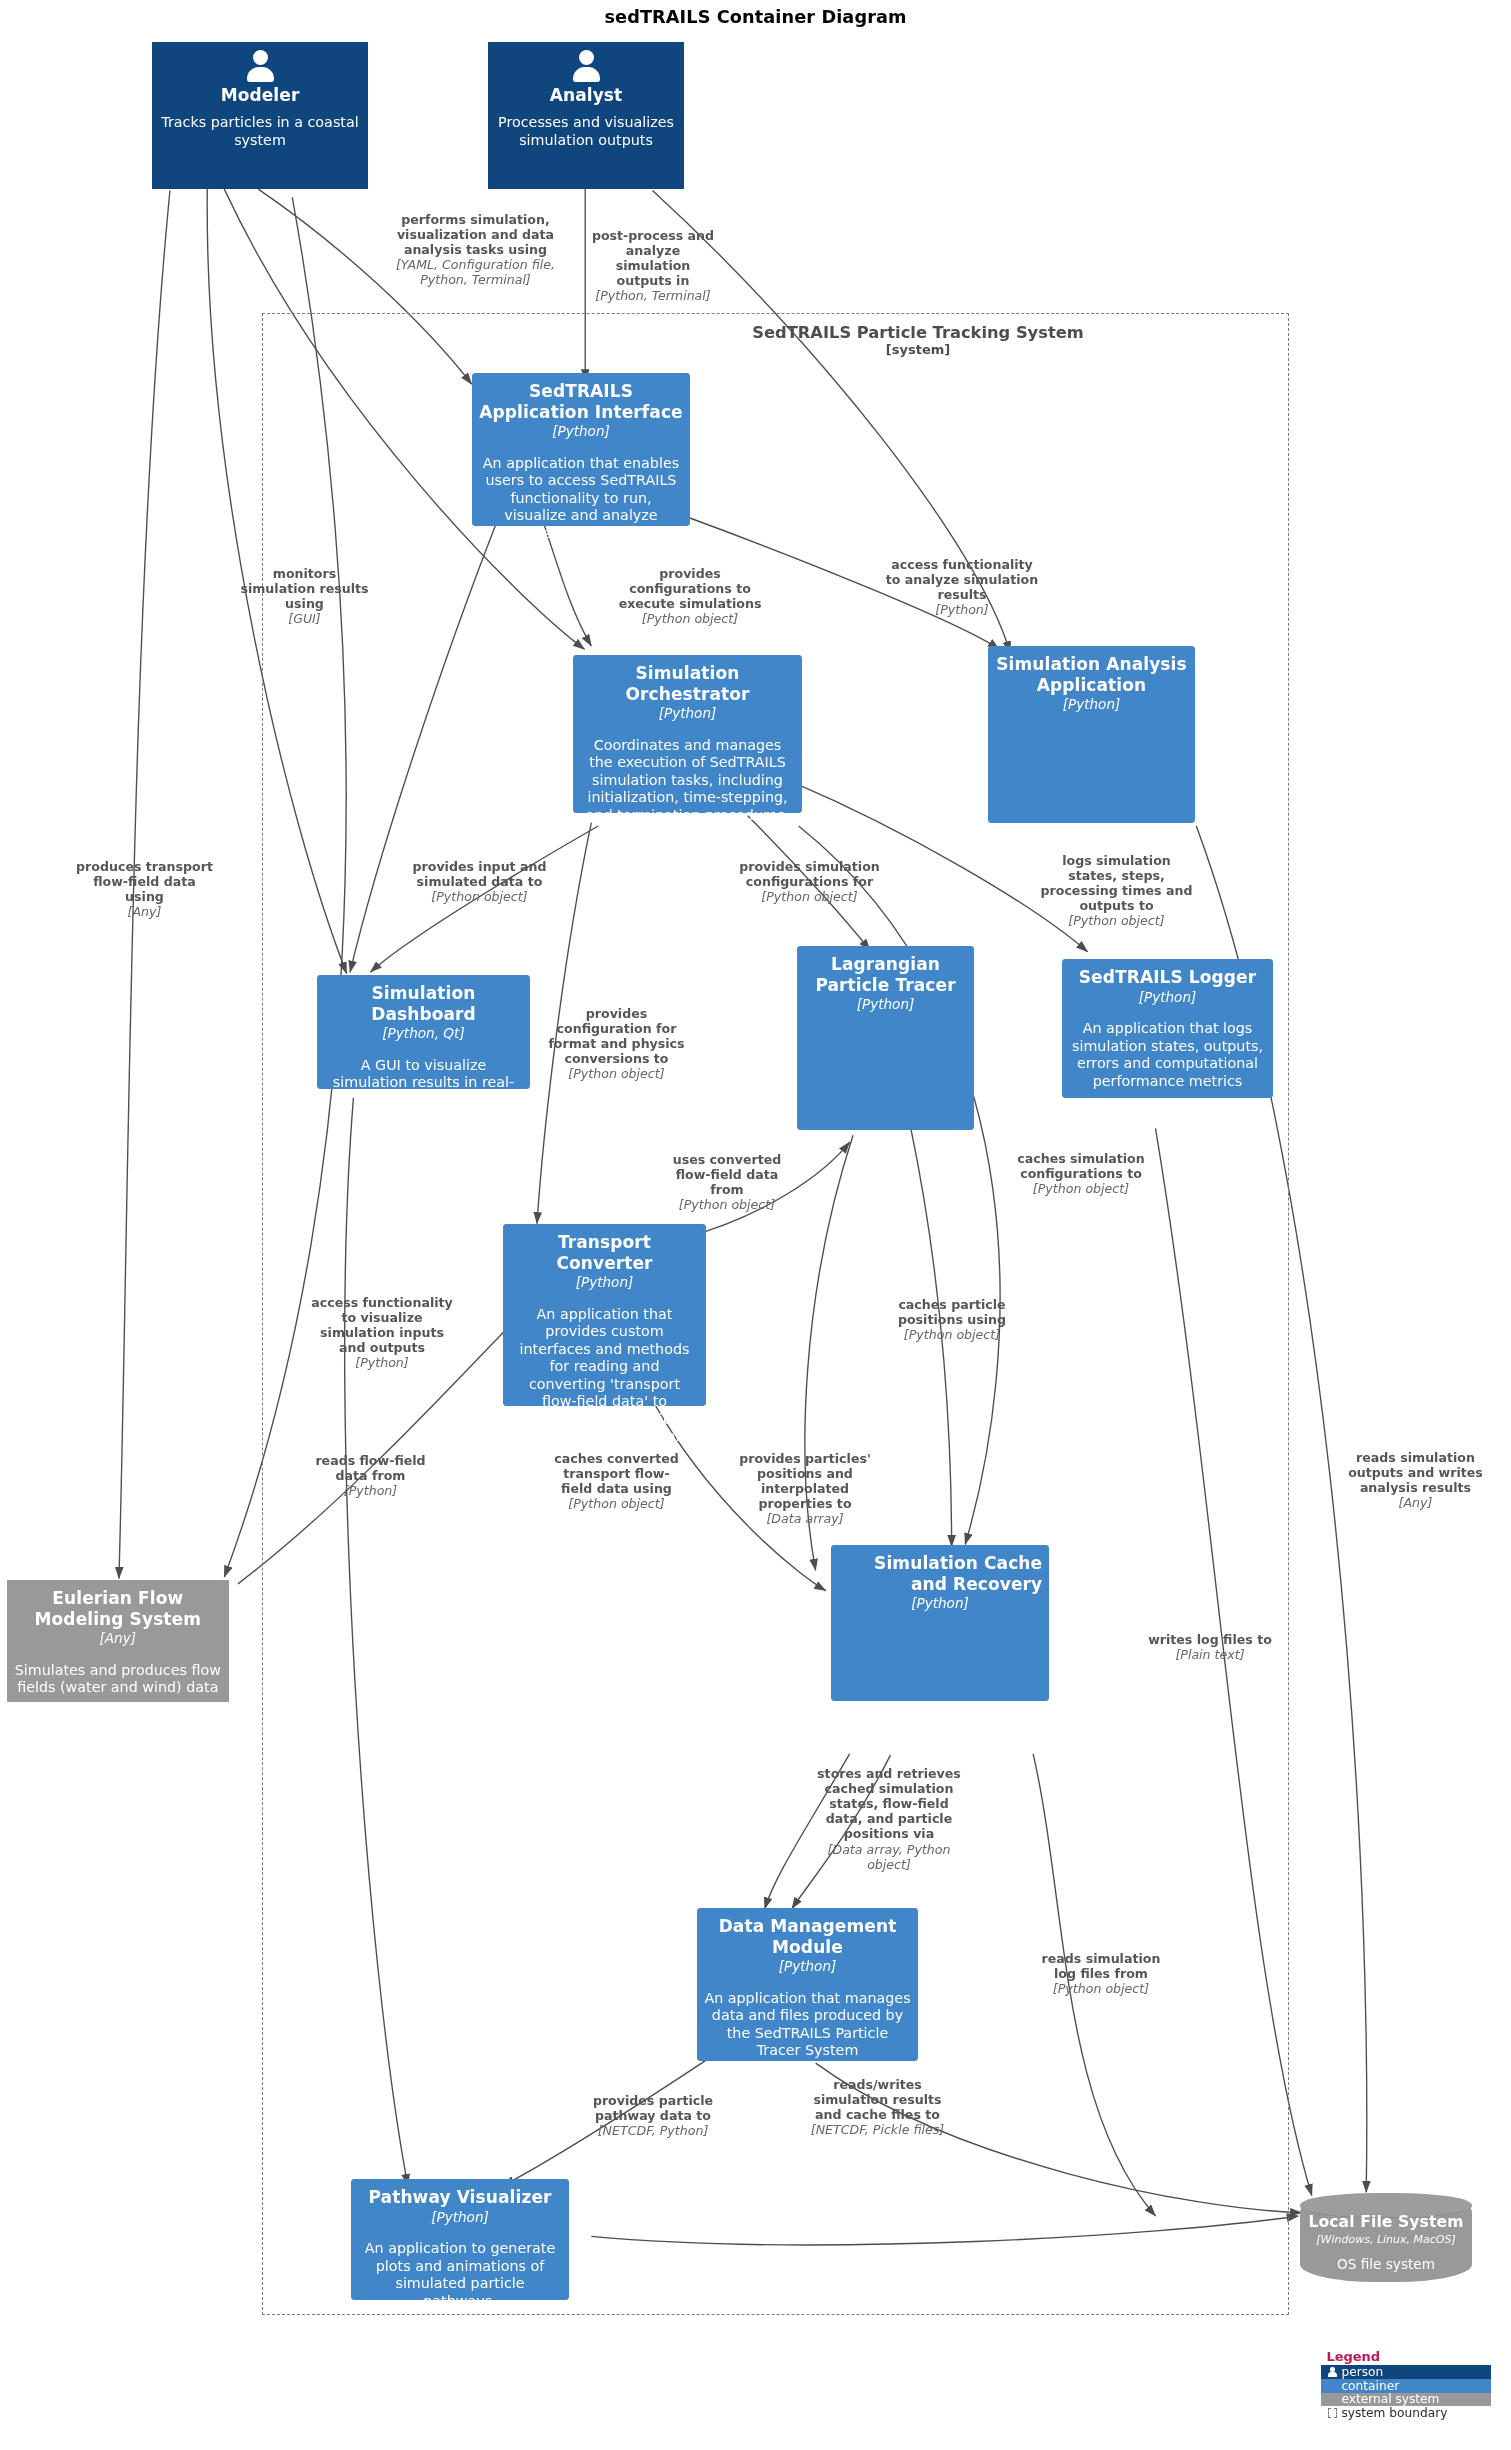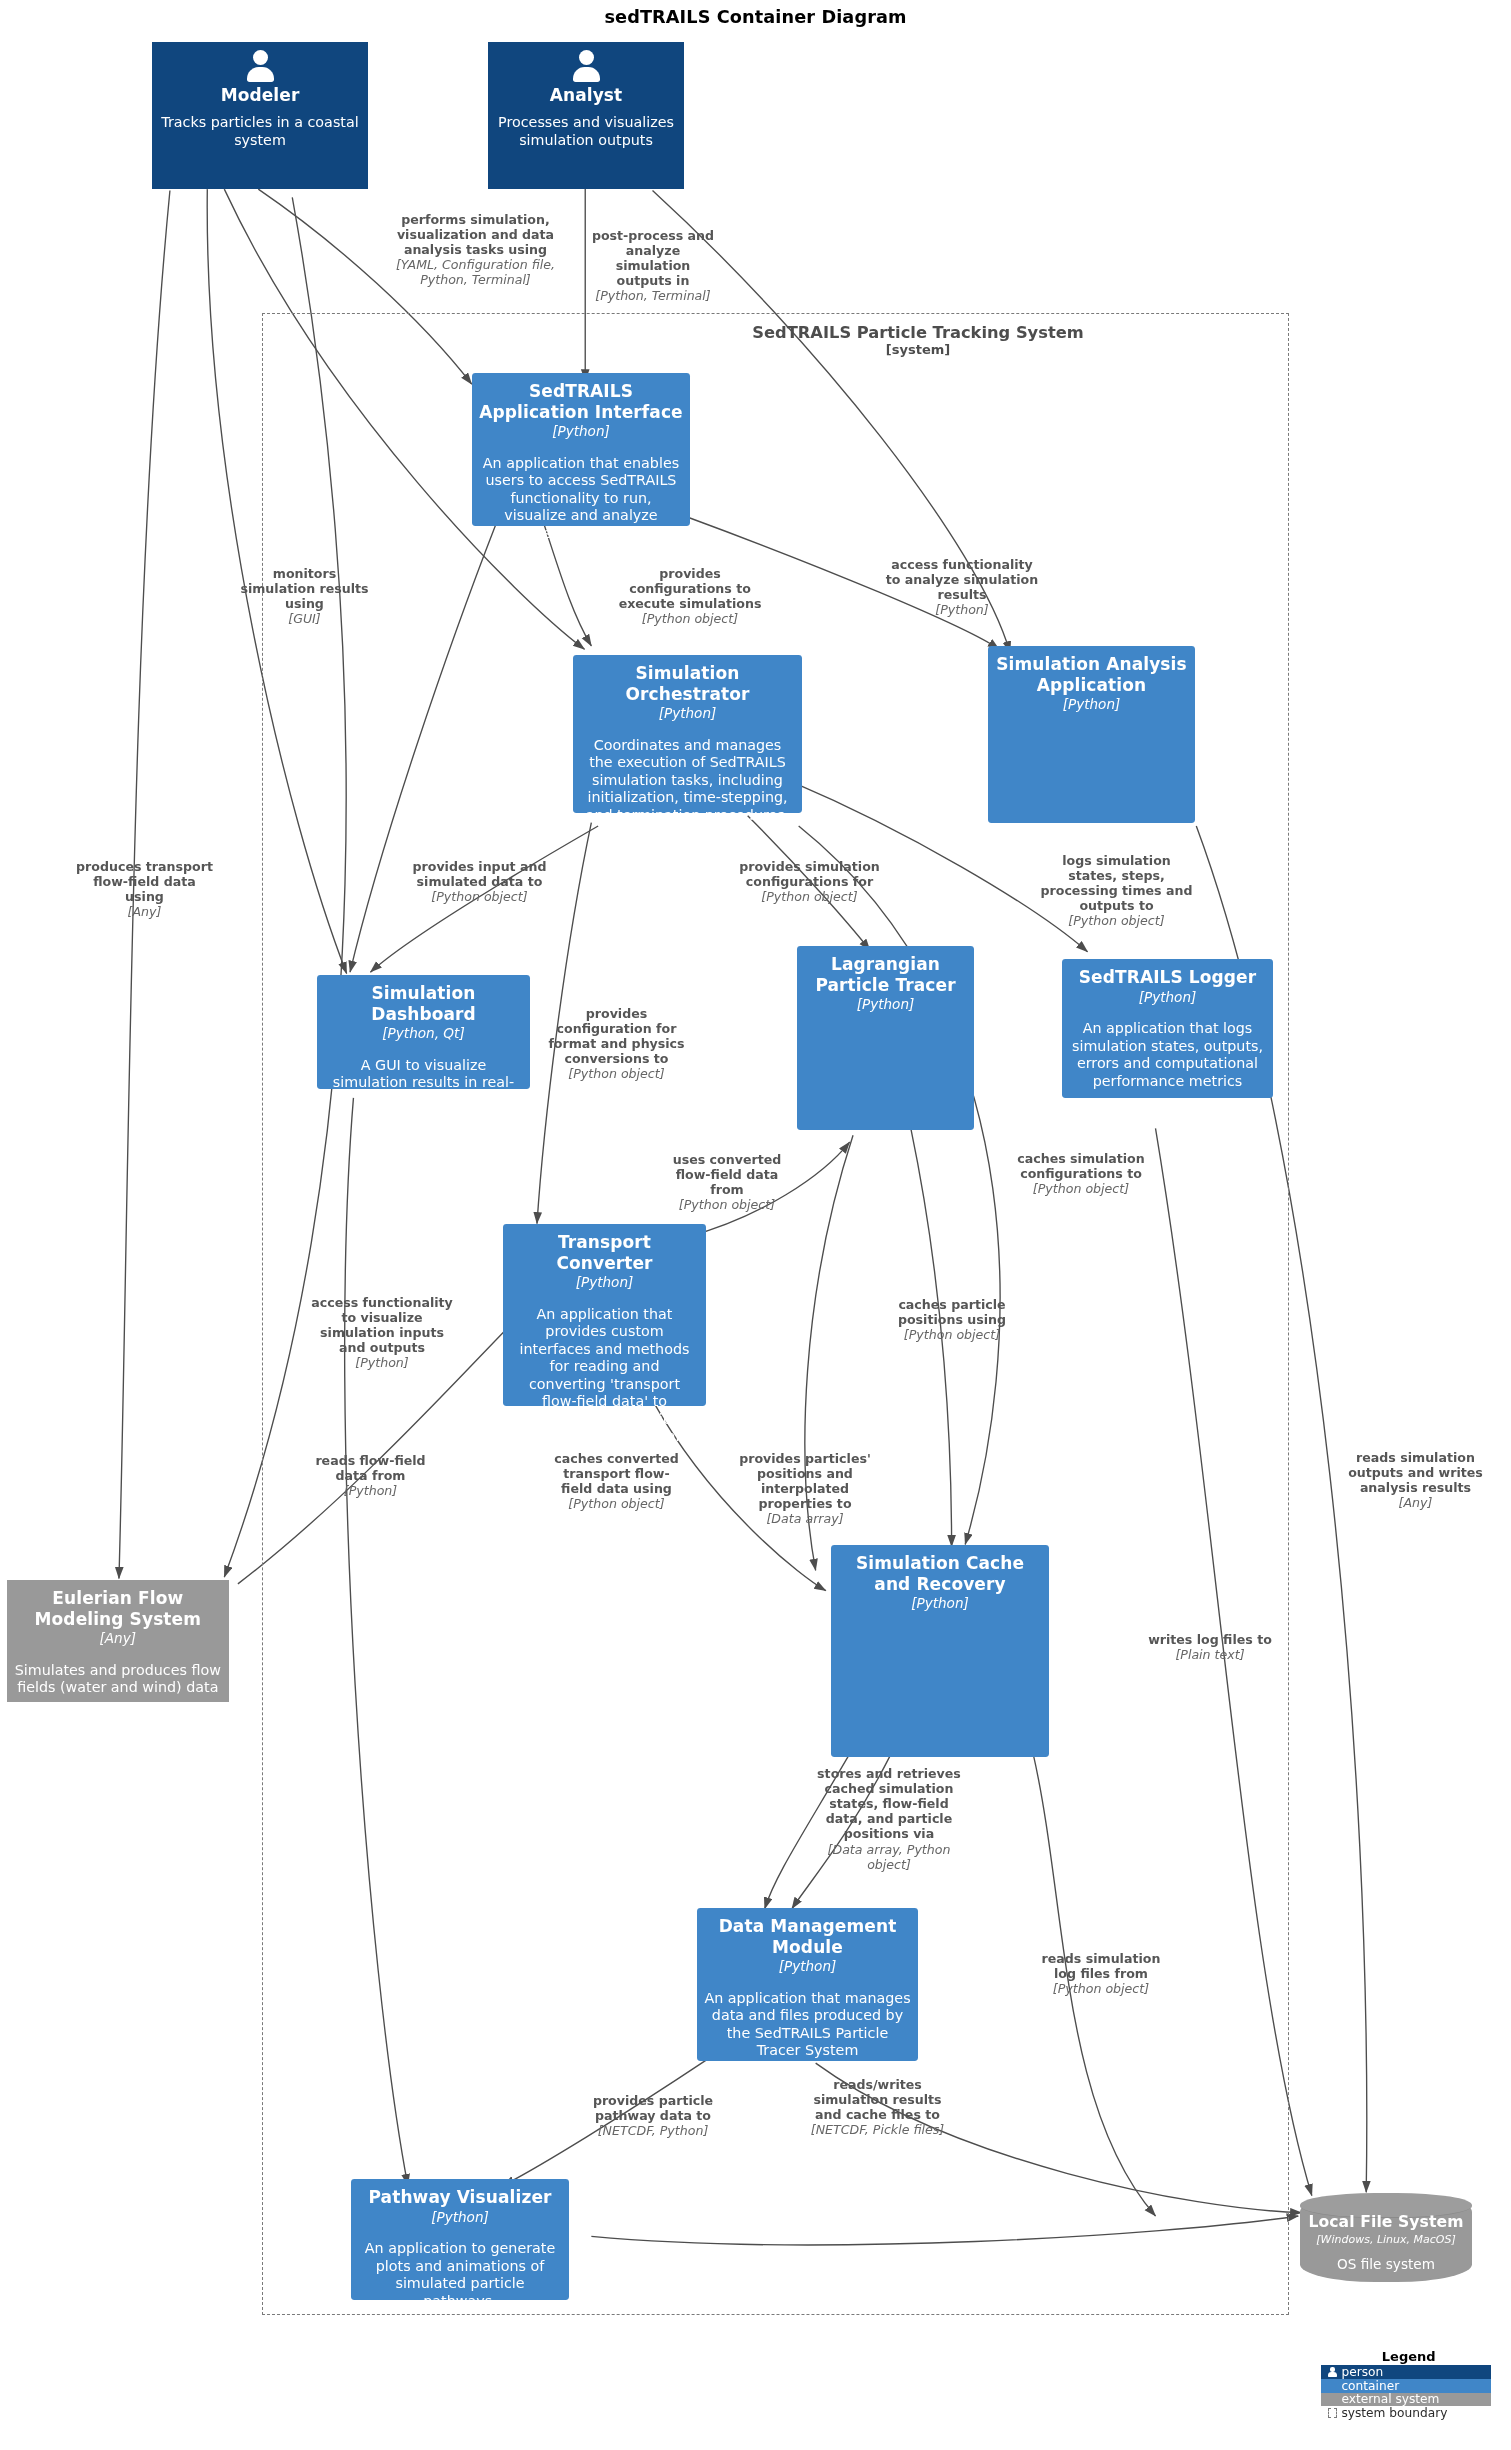--- a/index.html
+++ b/index.html
@@ -330,7 +330,7 @@
     <div class="n-desc">An application that provides custom interfaces and methods for reading and converting 'transport flow-field data' to SedTRAILS compatible formats and physical units.</div>
   </div>
 
-  <div class="node container" style="left:831px; top:1545px; width:218px; height:212px;">
+  <div class="node container" style="left:831px; top:1545px; width:218px; height:156px;text-align:right;">
     <div class="n-title">Simulation Cache and Recovery</div>
     <div class="n-tech">[Python]</div>
   </div>

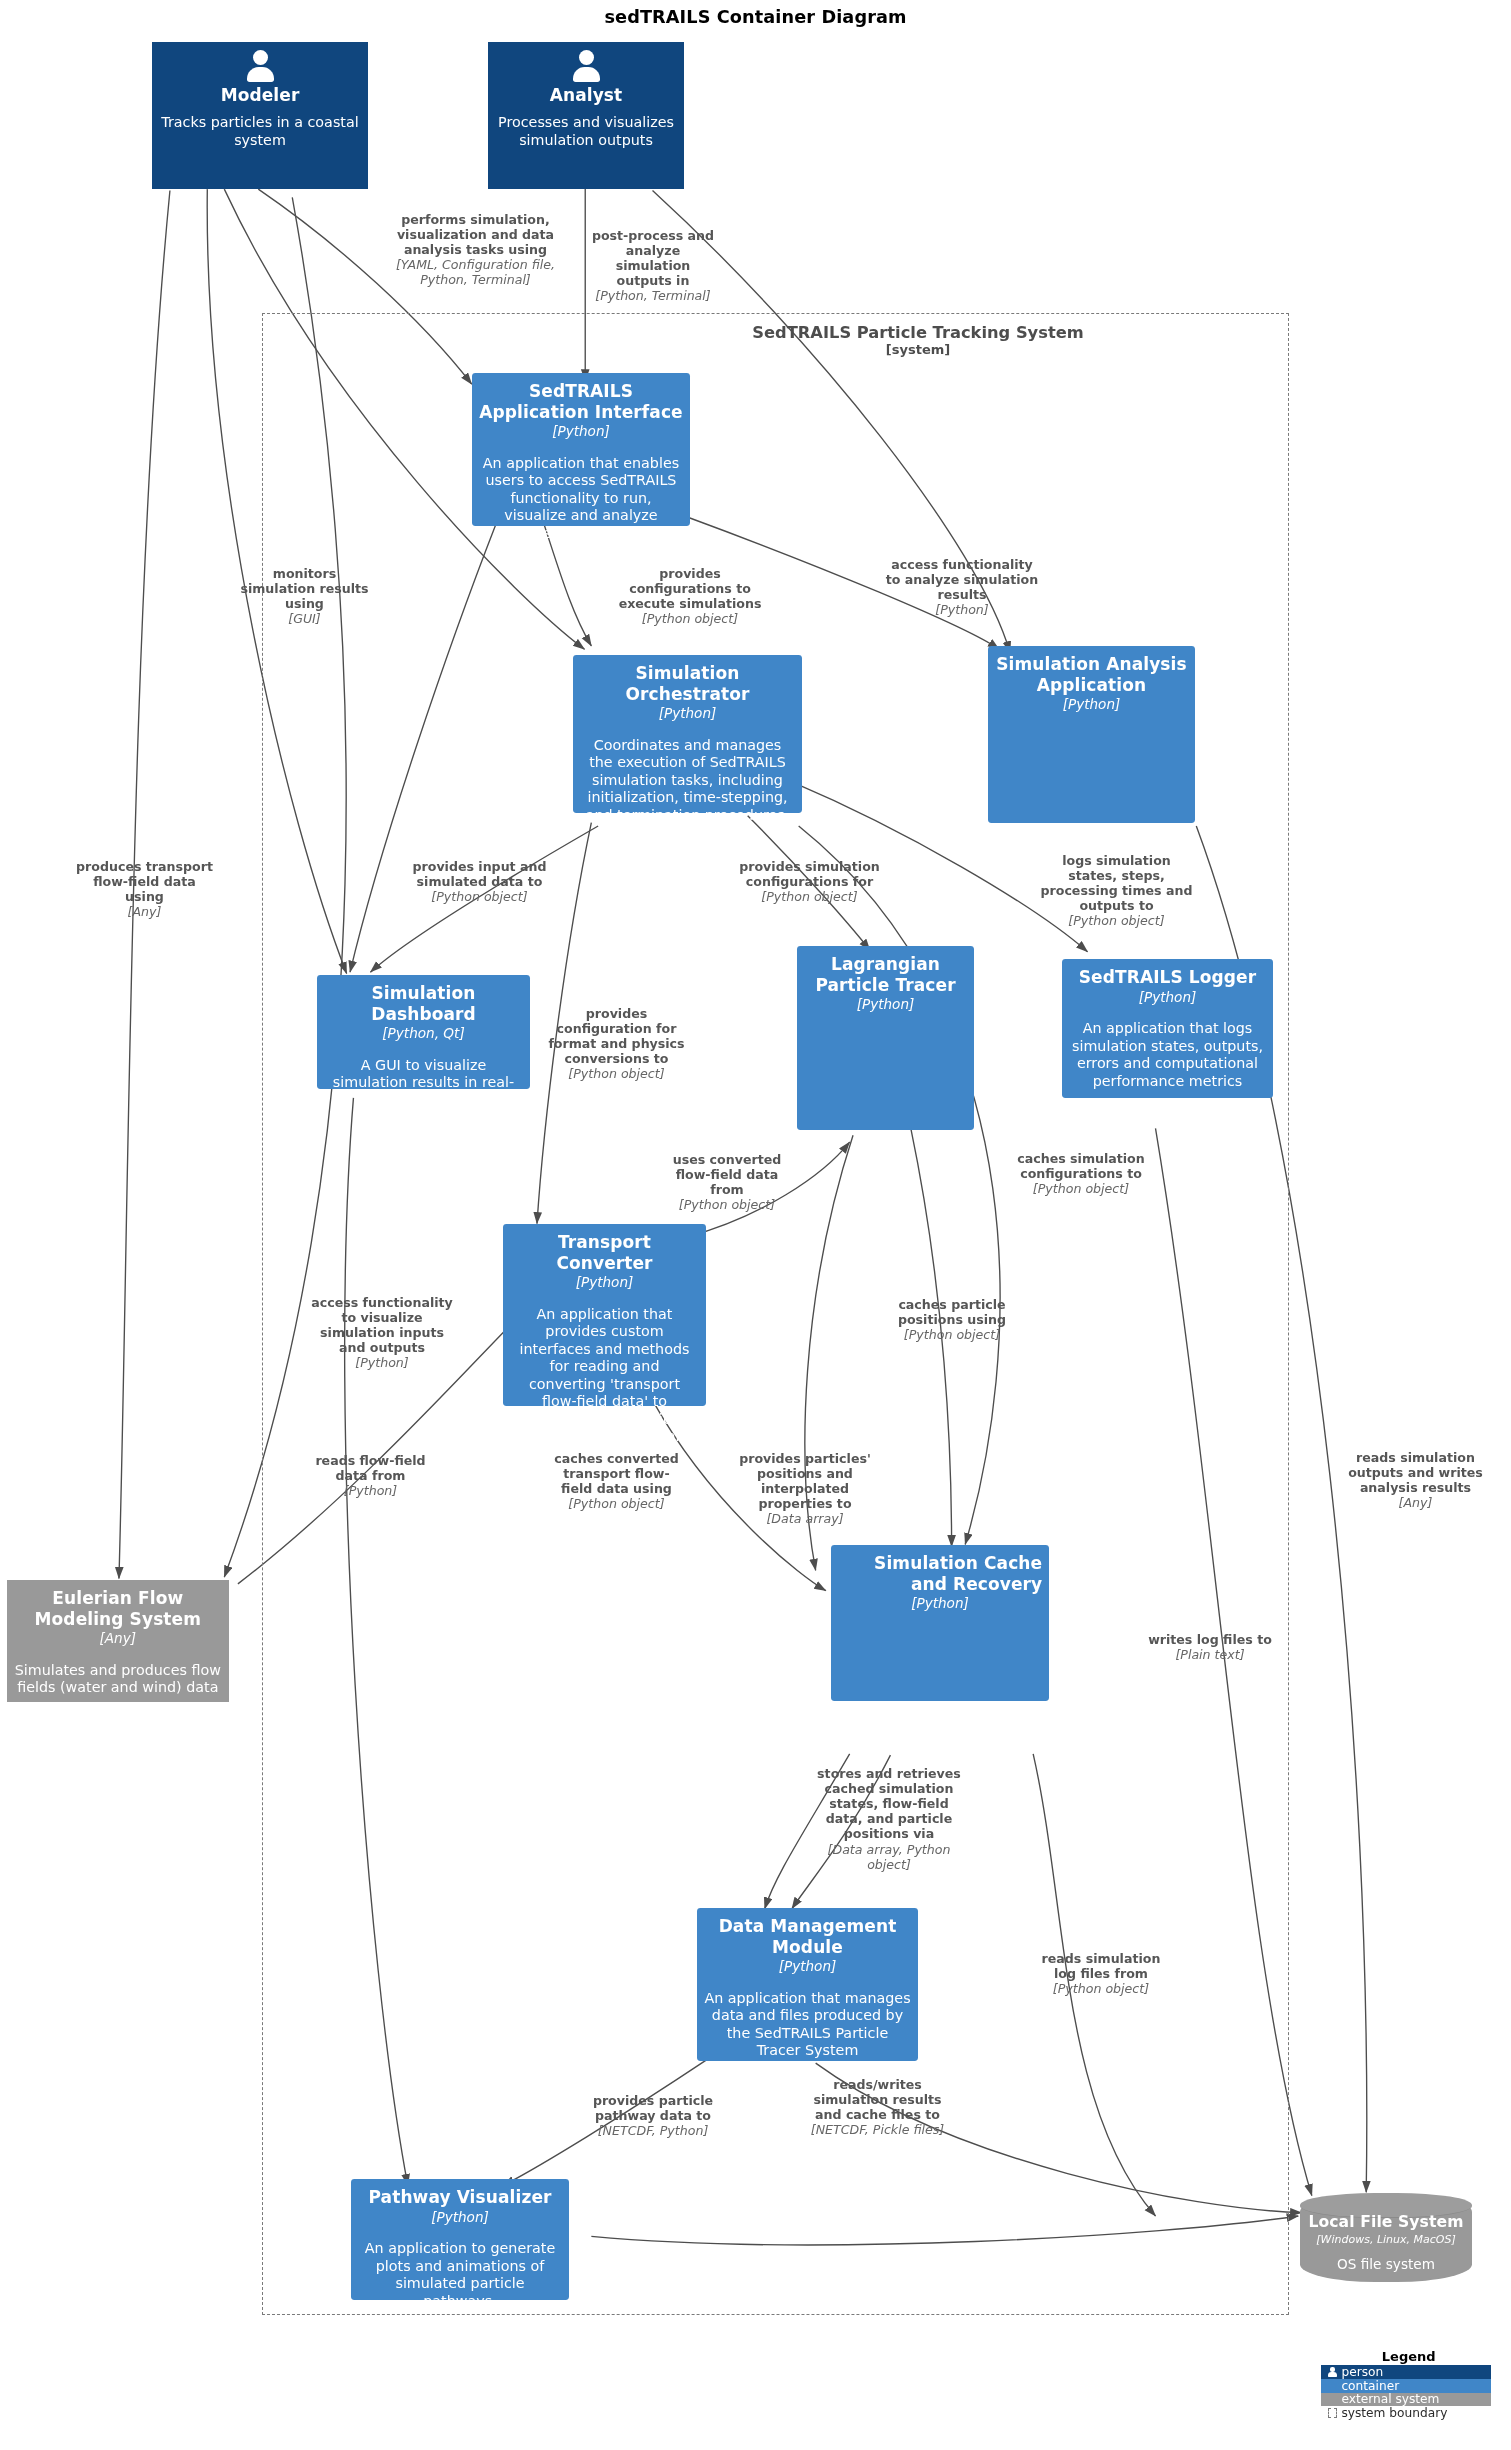--- a/index.html
+++ b/index.html
@@ -157,10 +157,9 @@
   .legend .lg-title {
     font-size: 13px;
     font-weight: bold;
-    color: #000000;
+    color: #be185d;
     margin-bottom: 1.4px;
     padding-left: 5.4px;
-    text-align: center;
   }
   .legend .lg-row {
     display: flex;

